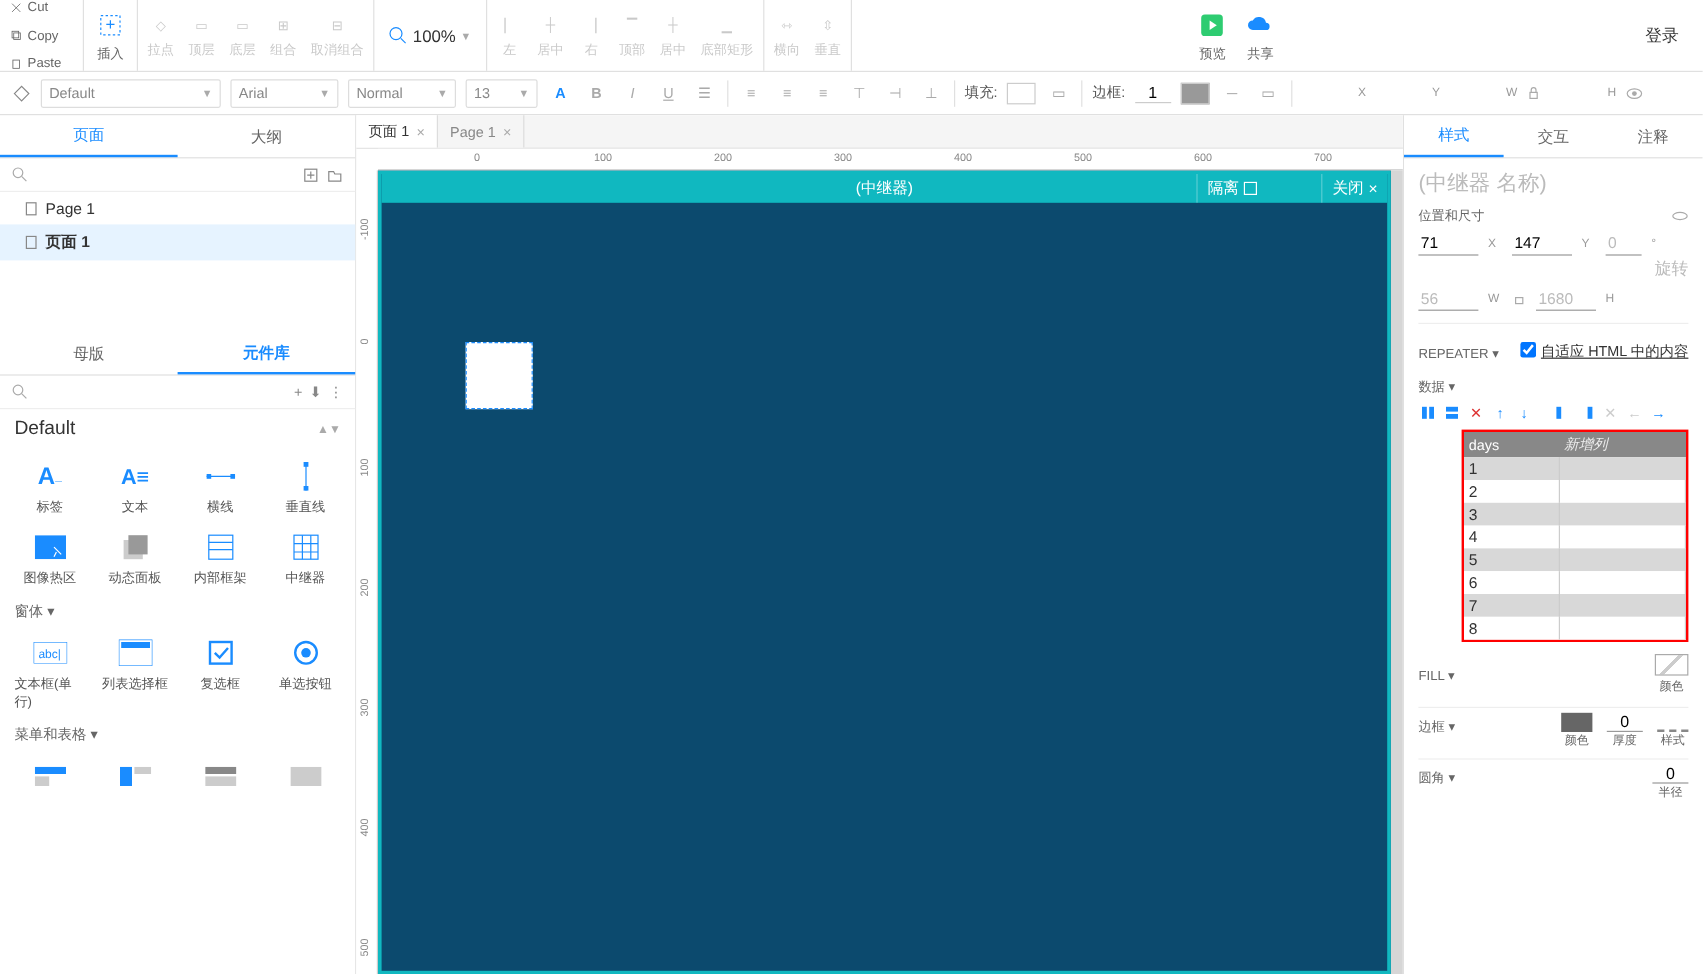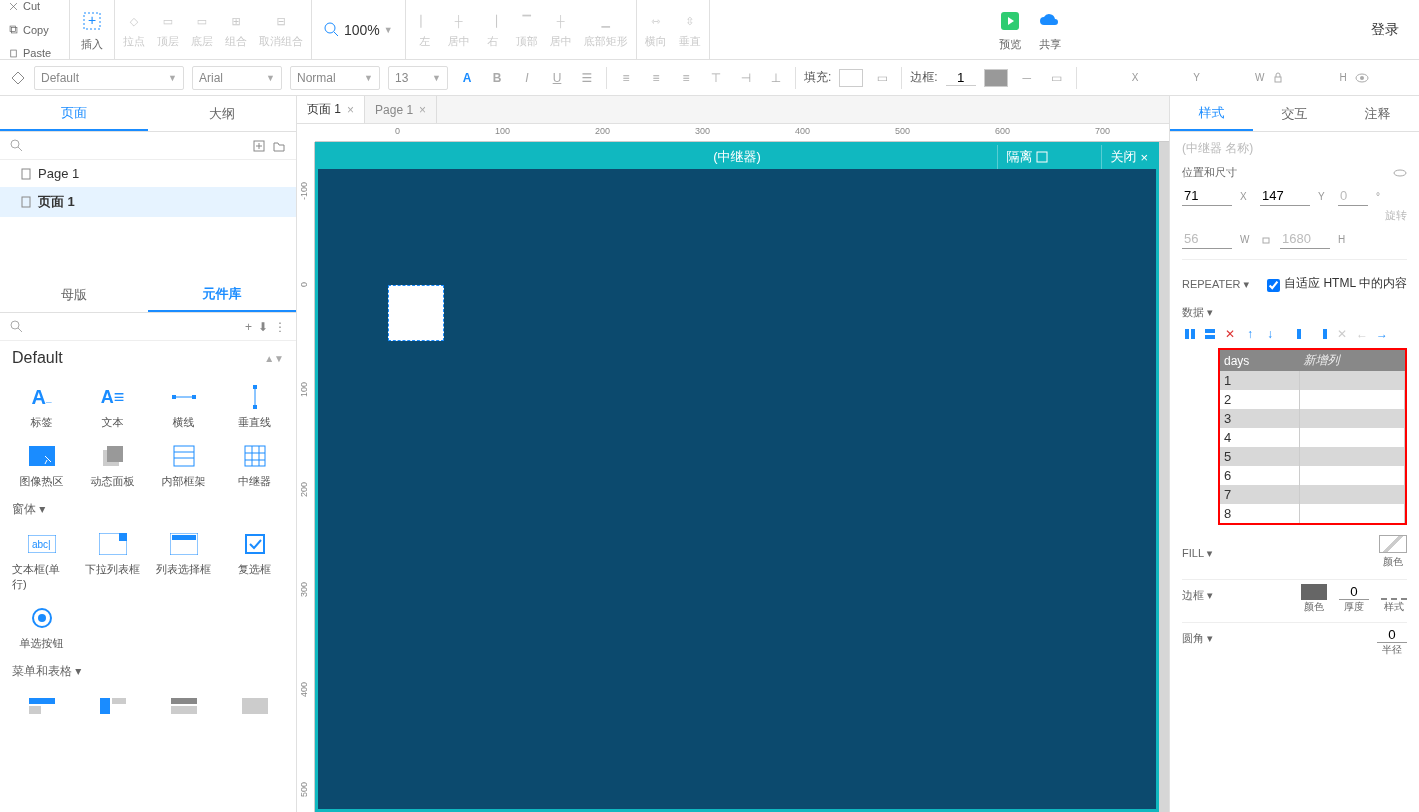--- a/index.html
+++ b/index.html
@@ -80,7 +80,7 @@
 .r-tabs .tab { flex: 1; display: flex; align-items: center; justify-content: center; font-size: 13px; color: #666; cursor: pointer; }
 .r-tabs .tab.active { color: #1a8cff; border-bottom: 2px solid #1a8cff; }
 .r-body { flex: 1; overflow-y: auto; padding: 8px 12px; font-size: 12px; }
-.r-name { font-size: 12px; color: #bbb; margin-bottom: 0; }
+.r-name { font-size: 18px; color: #bbb; margin-bottom: 0; }
 .r-sec { font-size: 11px; color: #666; margin: 8px 0 6px; display: flex; align-items: center; gap: 4px; }
 .r-row { display: flex; align-items: center; gap: 8px; margin-bottom: 6px; }
 .r-row input { width: 50px; border: none; border-bottom: 1px solid #999; padding: 2px; text-align: left; font-size: 13px; }

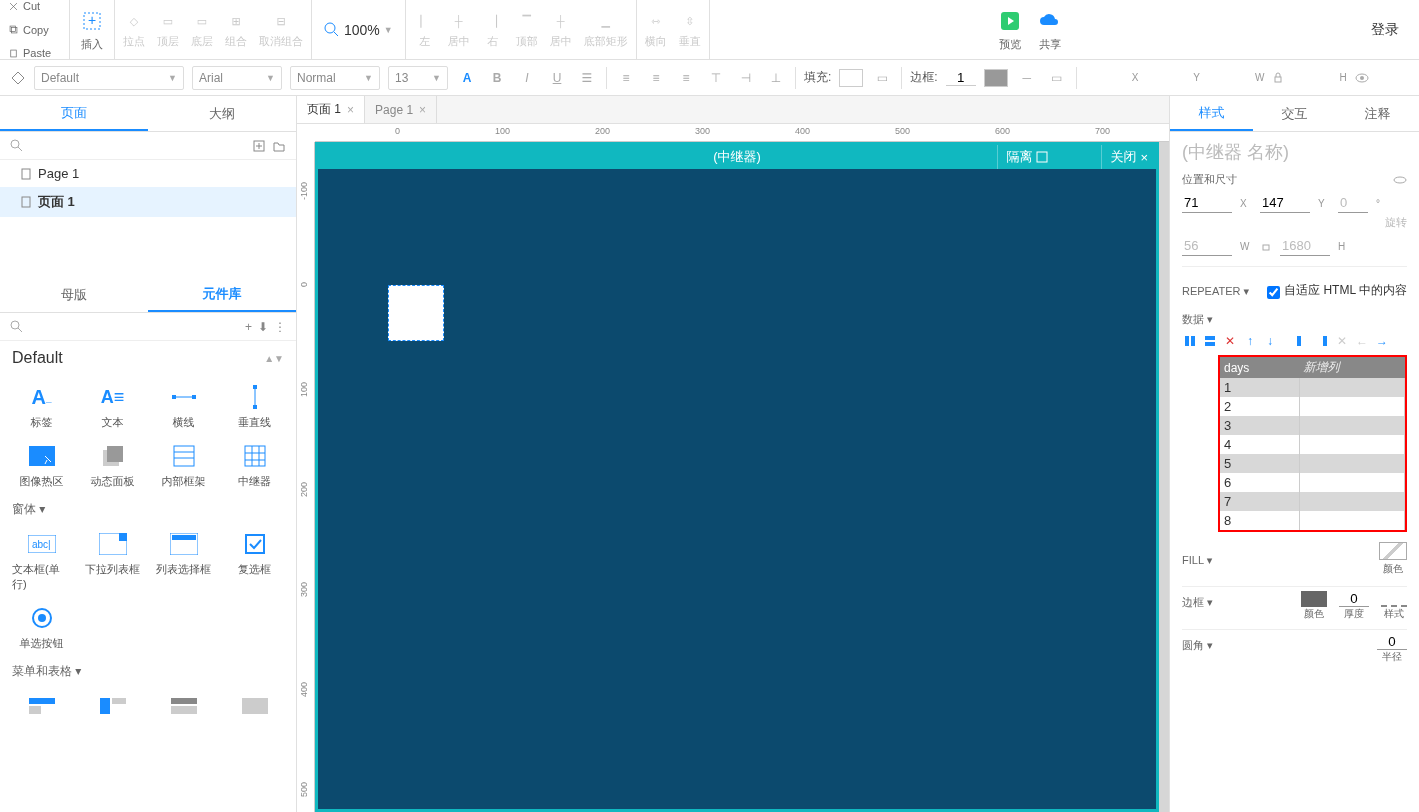--- a/index.html
+++ b/index.html
@@ -584,7 +584,7 @@
         <input class="dis" style="width: 30px; color: rgb(187, 187, 187);" value="0">
           <span class="u">°</span>
       </div>
-      <div style="text-align:right;font-size:11px;color:#bbb;margin-top:-4px;margin-bottom:6px">旋转</div>
+      <div style="text-align:right;font-size:14px;color:#bbb;margin-top:-4px;margin-bottom:6px">旋转</div>
       <div class="r-row">
         <input class="dis" style="color: rgb(187, 187, 187);" value="56">
           <span class="u">W</span>

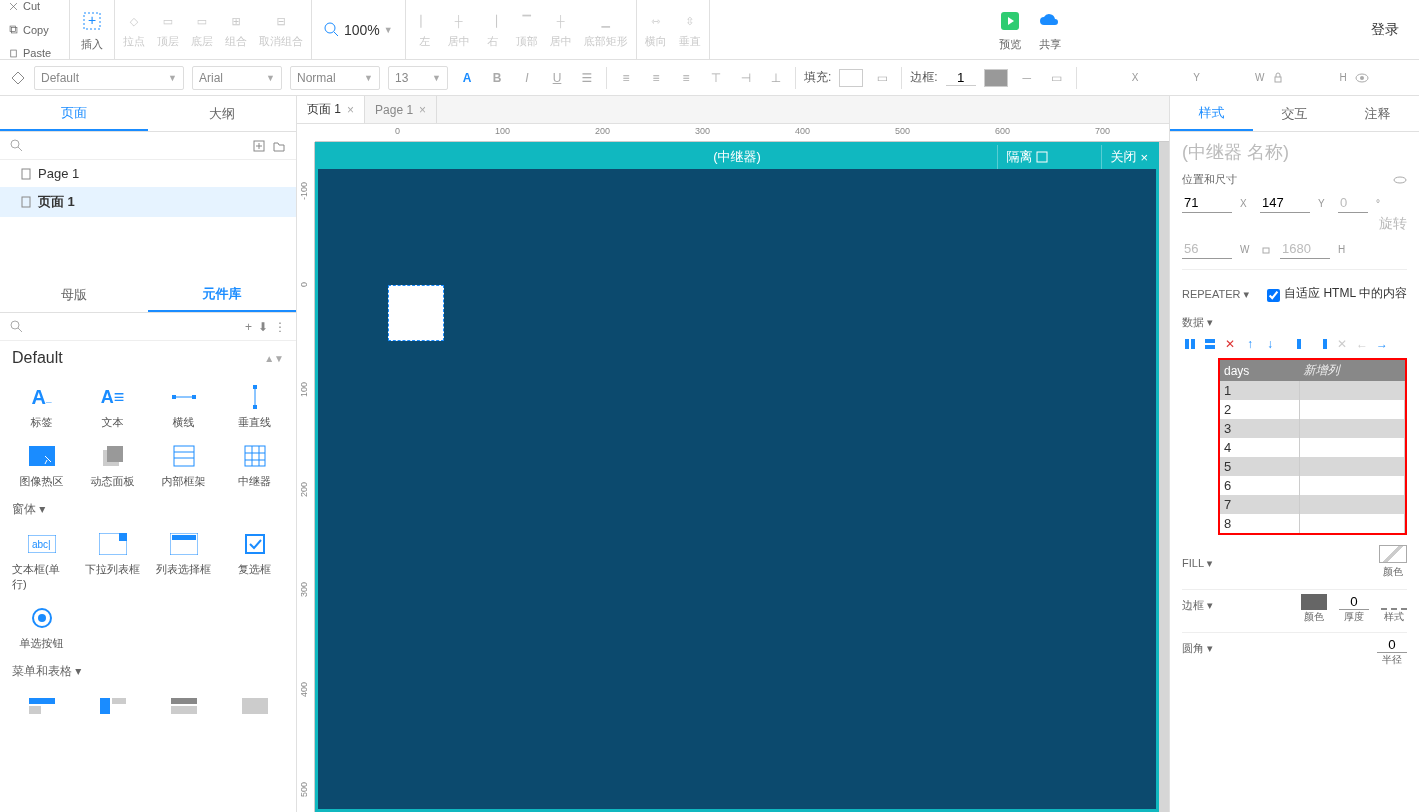--- a/index.html
+++ b/index.html
@@ -94,7 +94,7 @@
 .data-table th.new { font-style: italic; color: #eee; }
 .data-table td { padding: 2px 4px; background: #fff; border-right: 1px solid #ccc; }
 .data-table tr:nth-child(even) td { background: #d8d8d8; }
-.chk { display: flex; align-items: flex-end; gap: 4px; font-size: 12px; }
+.chk { display: flex; align-items: flex-start; gap: 4px; font-size: 12px; text-decoration: underline; }
 .fill-row { display: flex; align-items: center; justify-content: space-between; margin: 10px 0; }
 .fill-sw { width: 28px; height: 18px; border: 1px solid #aaa; background: linear-gradient(135deg,#fff 45%, #ccc 45%, #ccc 55%, #fff 55%); }
 .fill-lbl { font-size: 10px; color: #666; text-align: center; margin-top: 2px; }

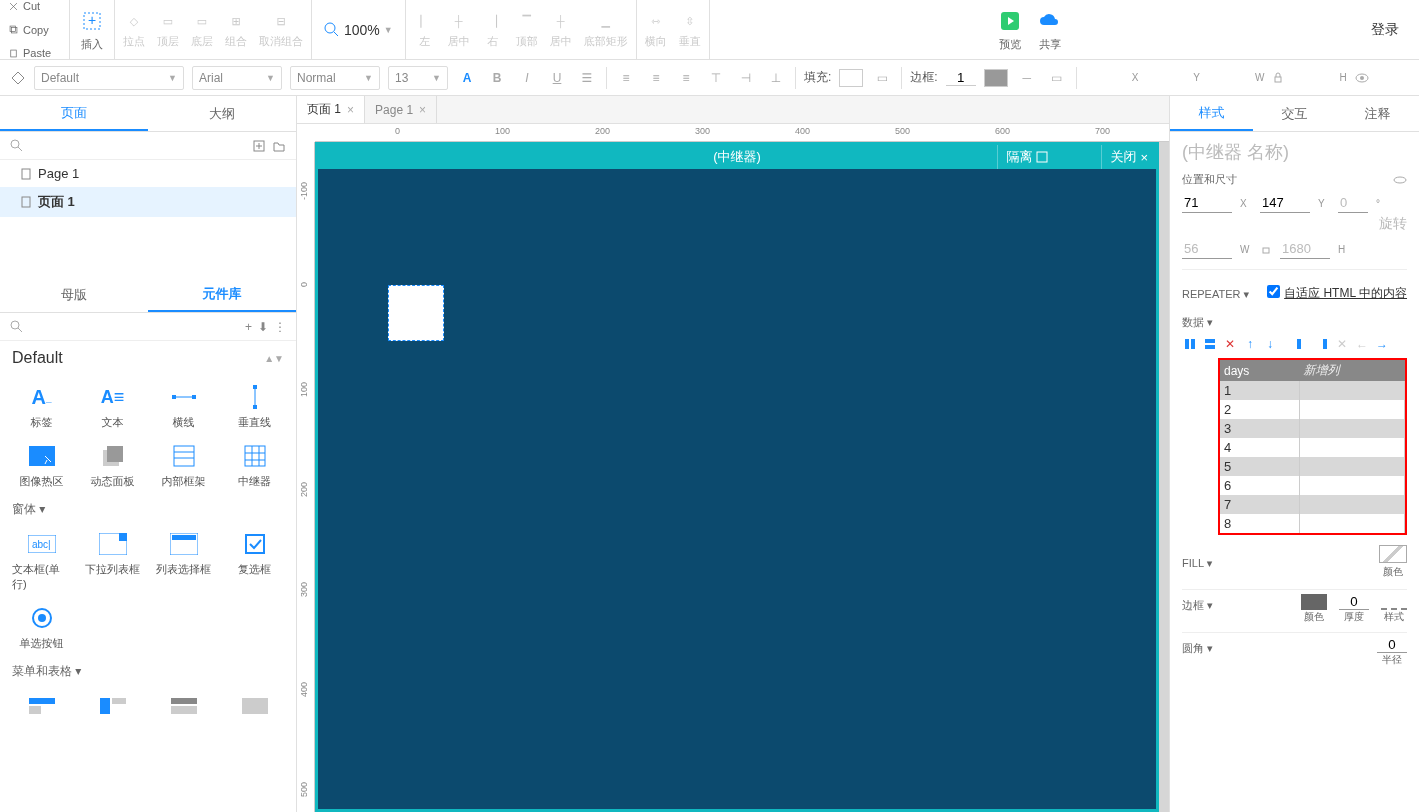--- a/index.html
+++ b/index.html
@@ -441,15 +441,6 @@
           <div class="ico">
             <svg width="28" height="22">
               <rect width="28" height="22" stroke="#1a8cff" fill="none"></rect>
-              <rect x="20" width="8" height="8" fill="#1a8cff"></rect>
-            </svg>
-          </div>
-          <span>下拉列表框</span>
-        </div>
-      <div class="lib-item">
-          <div class="ico">
-            <svg width="28" height="22">
-              <rect width="28" height="22" stroke="#1a8cff" fill="none"></rect>
               <rect x="2" y="2" width="24" height="5" fill="#1a8cff"></rect>
             </svg>
           </div>

